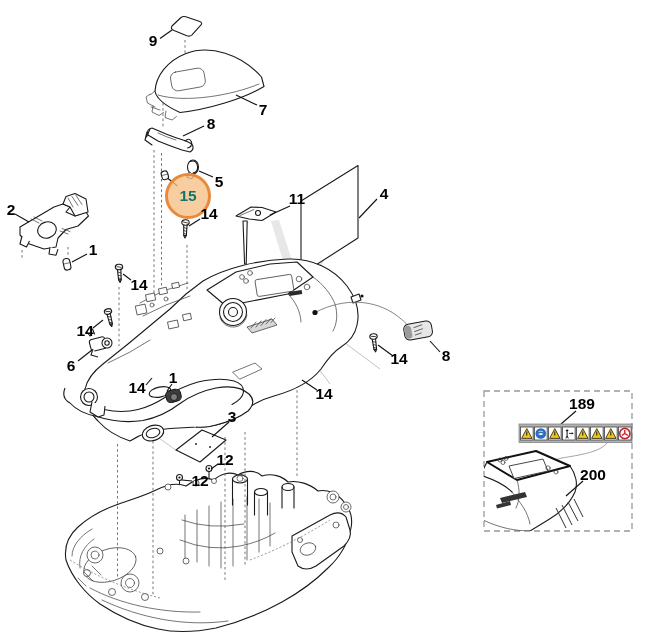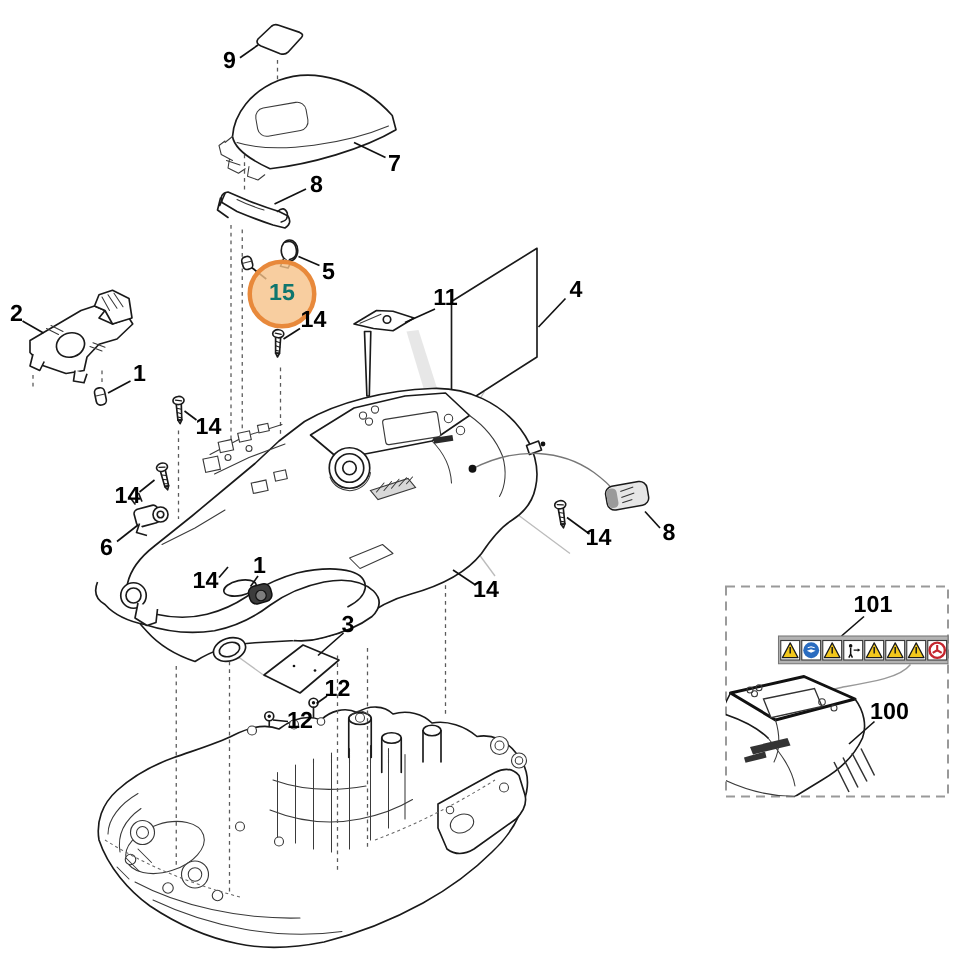--- a/index.html
+++ b/index.html
@@ -371,7 +371,7 @@
       <div class="callout" style="left: 324px; top: 394px;">14</div>
       <div class="callout" style="left: 399px; top: 359px;">14</div>
       <div class="callout" style="left: 446px; top: 356px;">8</div>
-      <div class="callout" style="left: 582px; top: 404px;">101</div>
+      <div class="callout" style="left: 582px; top: 404px;">189</div>
       <div class="callout" style="left: 593px; top: 475px;">100</div>
     </div>
 </div>

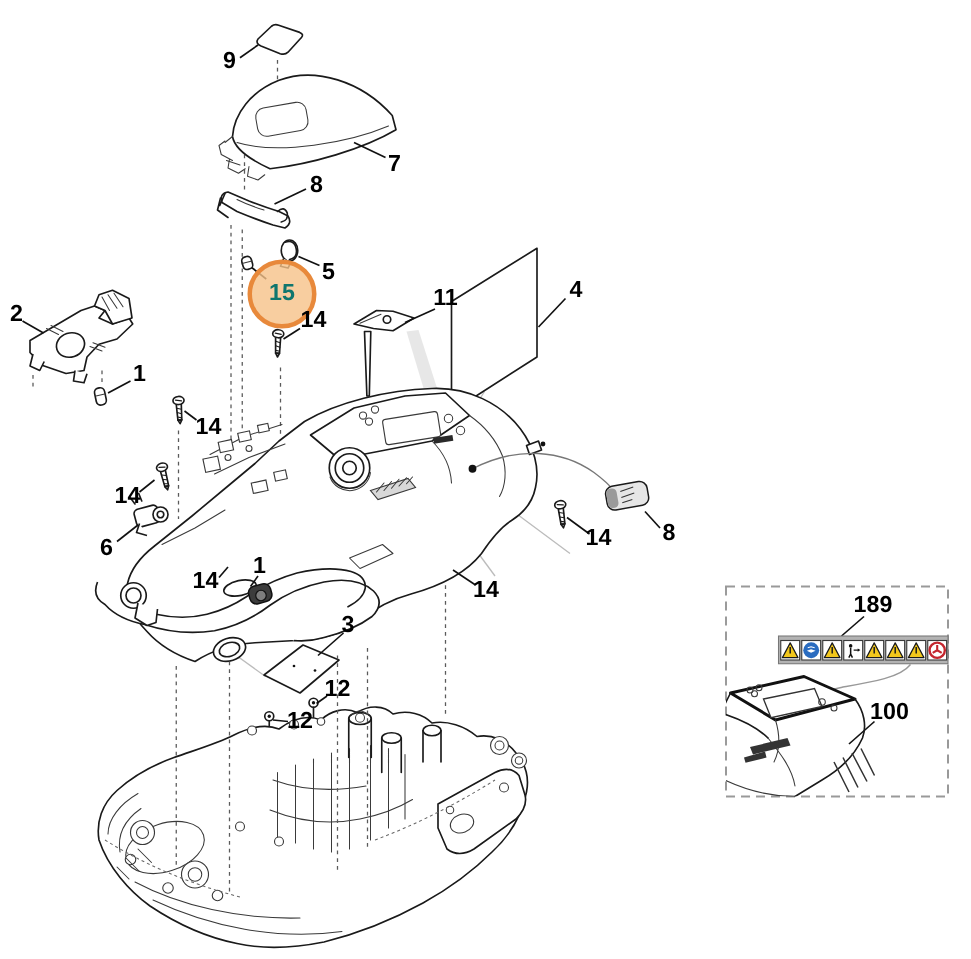--- a/index.html
+++ b/index.html
@@ -372,7 +372,7 @@
       <div class="callout" style="left: 399px; top: 359px;">14</div>
       <div class="callout" style="left: 446px; top: 356px;">8</div>
       <div class="callout" style="left: 582px; top: 404px;">189</div>
-      <div class="callout" style="left: 593px; top: 475px;">100</div>
+      <div class="callout" style="left: 593px; top: 475px;">200</div>
     </div>
 </div>
 

